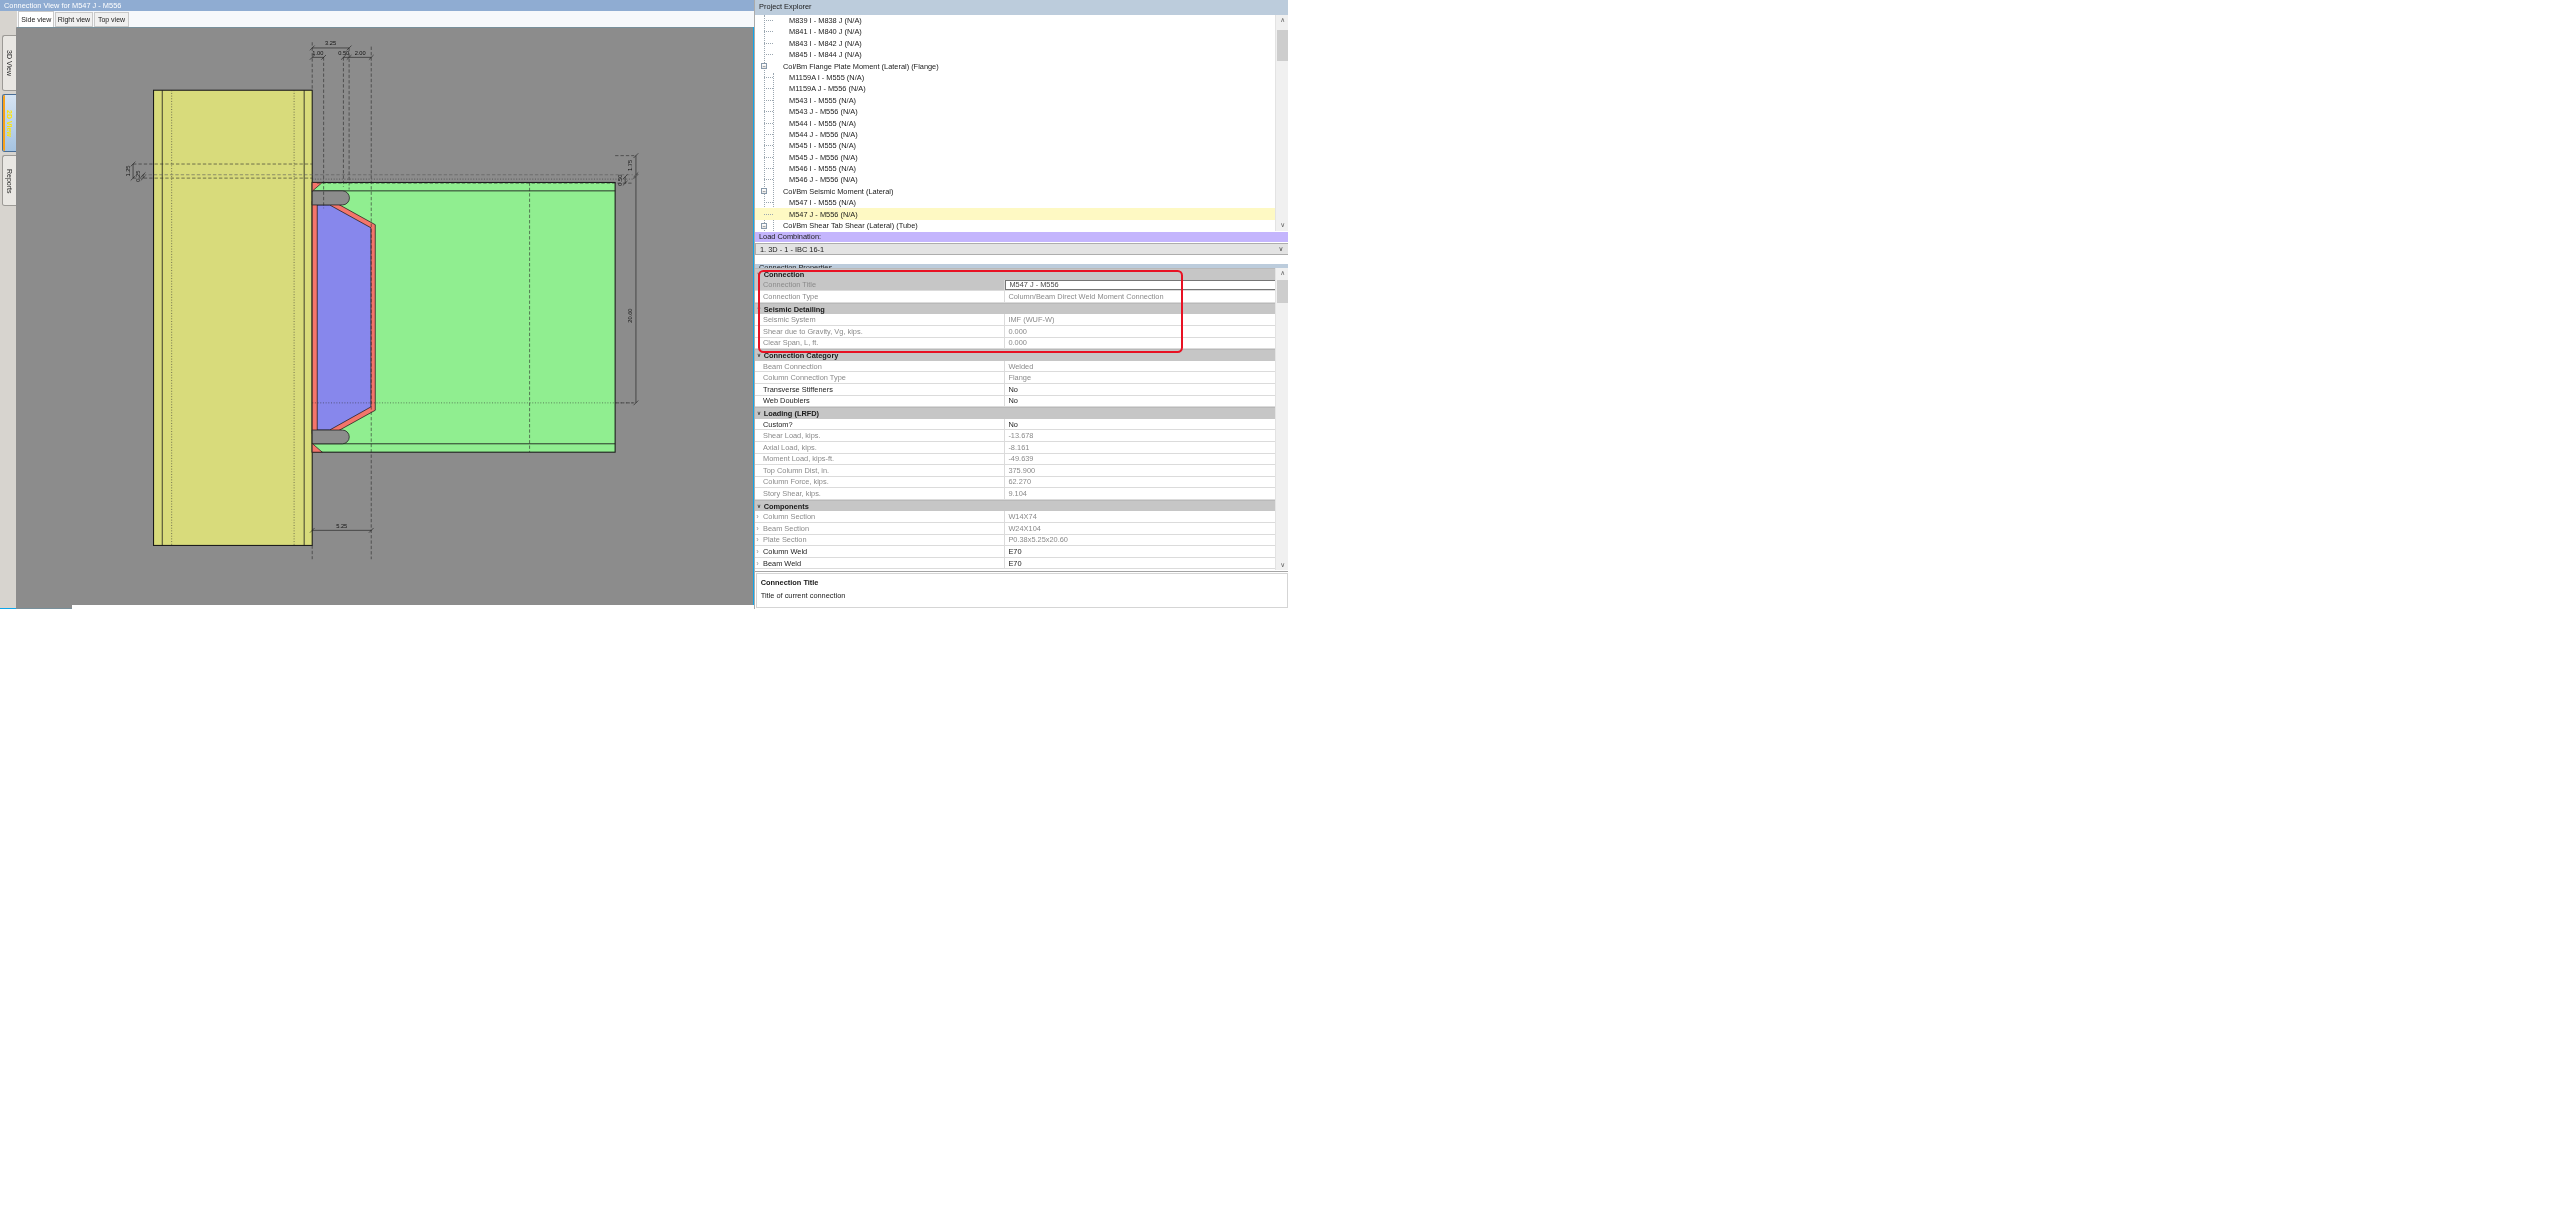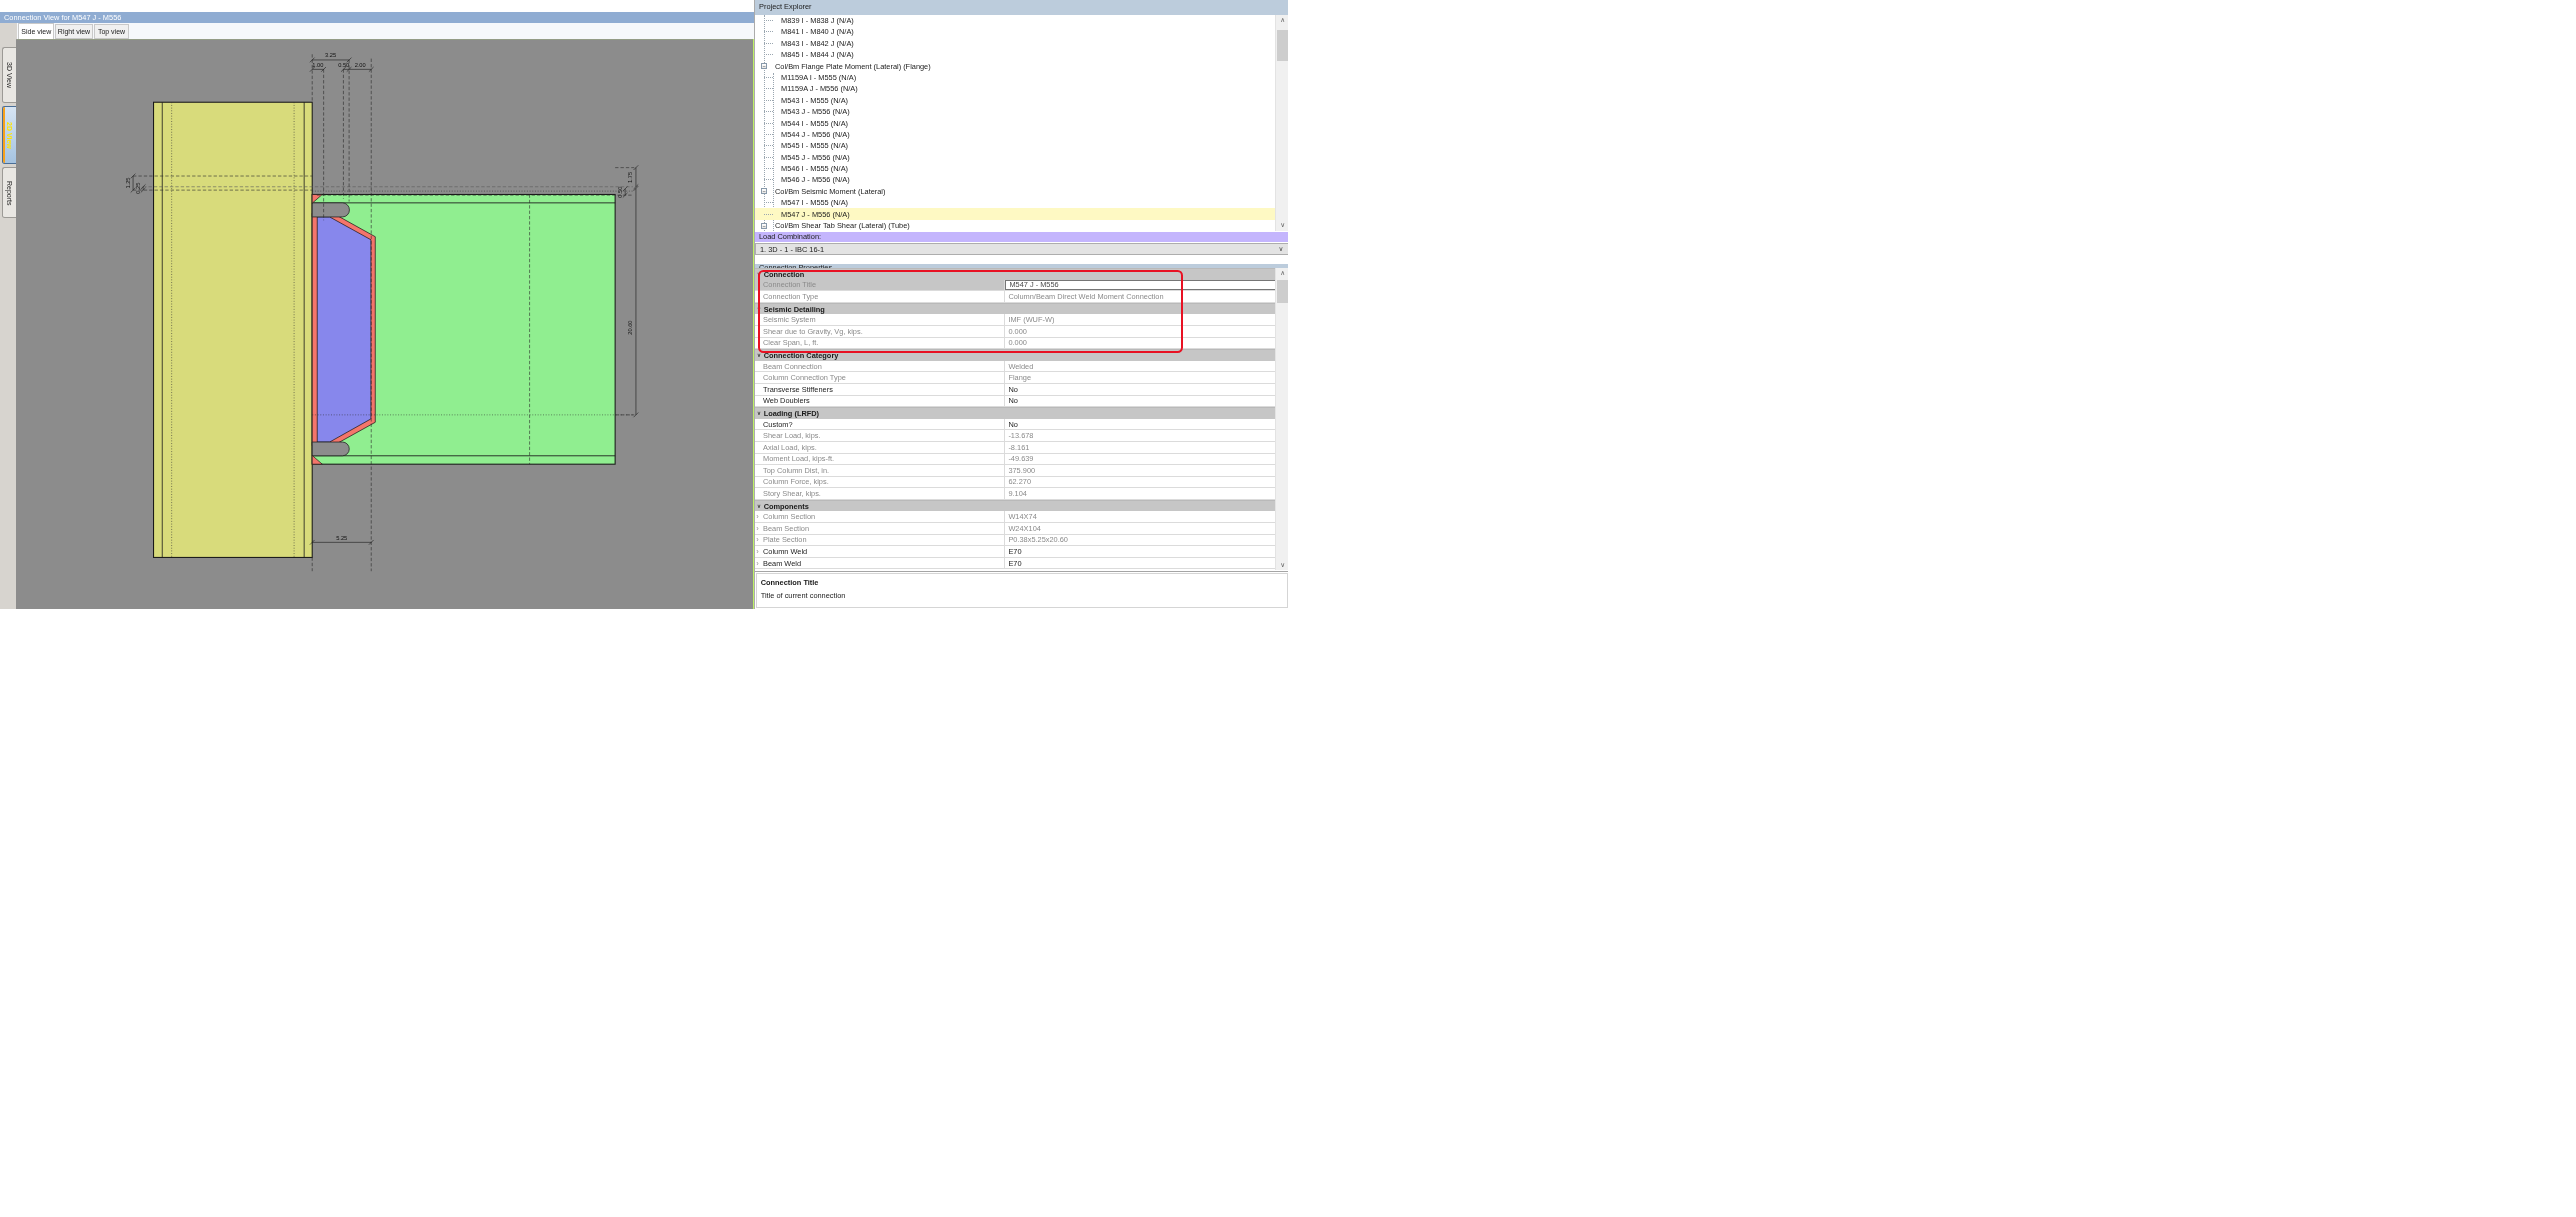--- a/index.html
+++ b/index.html
@@ -8,7 +8,7 @@
   .app { position:relative; width:1288px; height:609px; background:#fff; }
 
   
-  .left { position:absolute; left:0; top:12px; width:754px; height:609px; background:#bef264; }
+  .left { position:absolute; left:0; top:0; width:754px; height:609px; background:#0ea5e9; }
   .titlebar { position:absolute; left:0; top:0; width:754px; height:11.4px; background:#8FACD2;
               color:#fff; font-size:7.4px; line-height:11.4px; padding-left:4px; }
   .tabstrip { position:absolute; left:0; top:11.4px; width:17px; height:597px; background:#D7D4CF; }

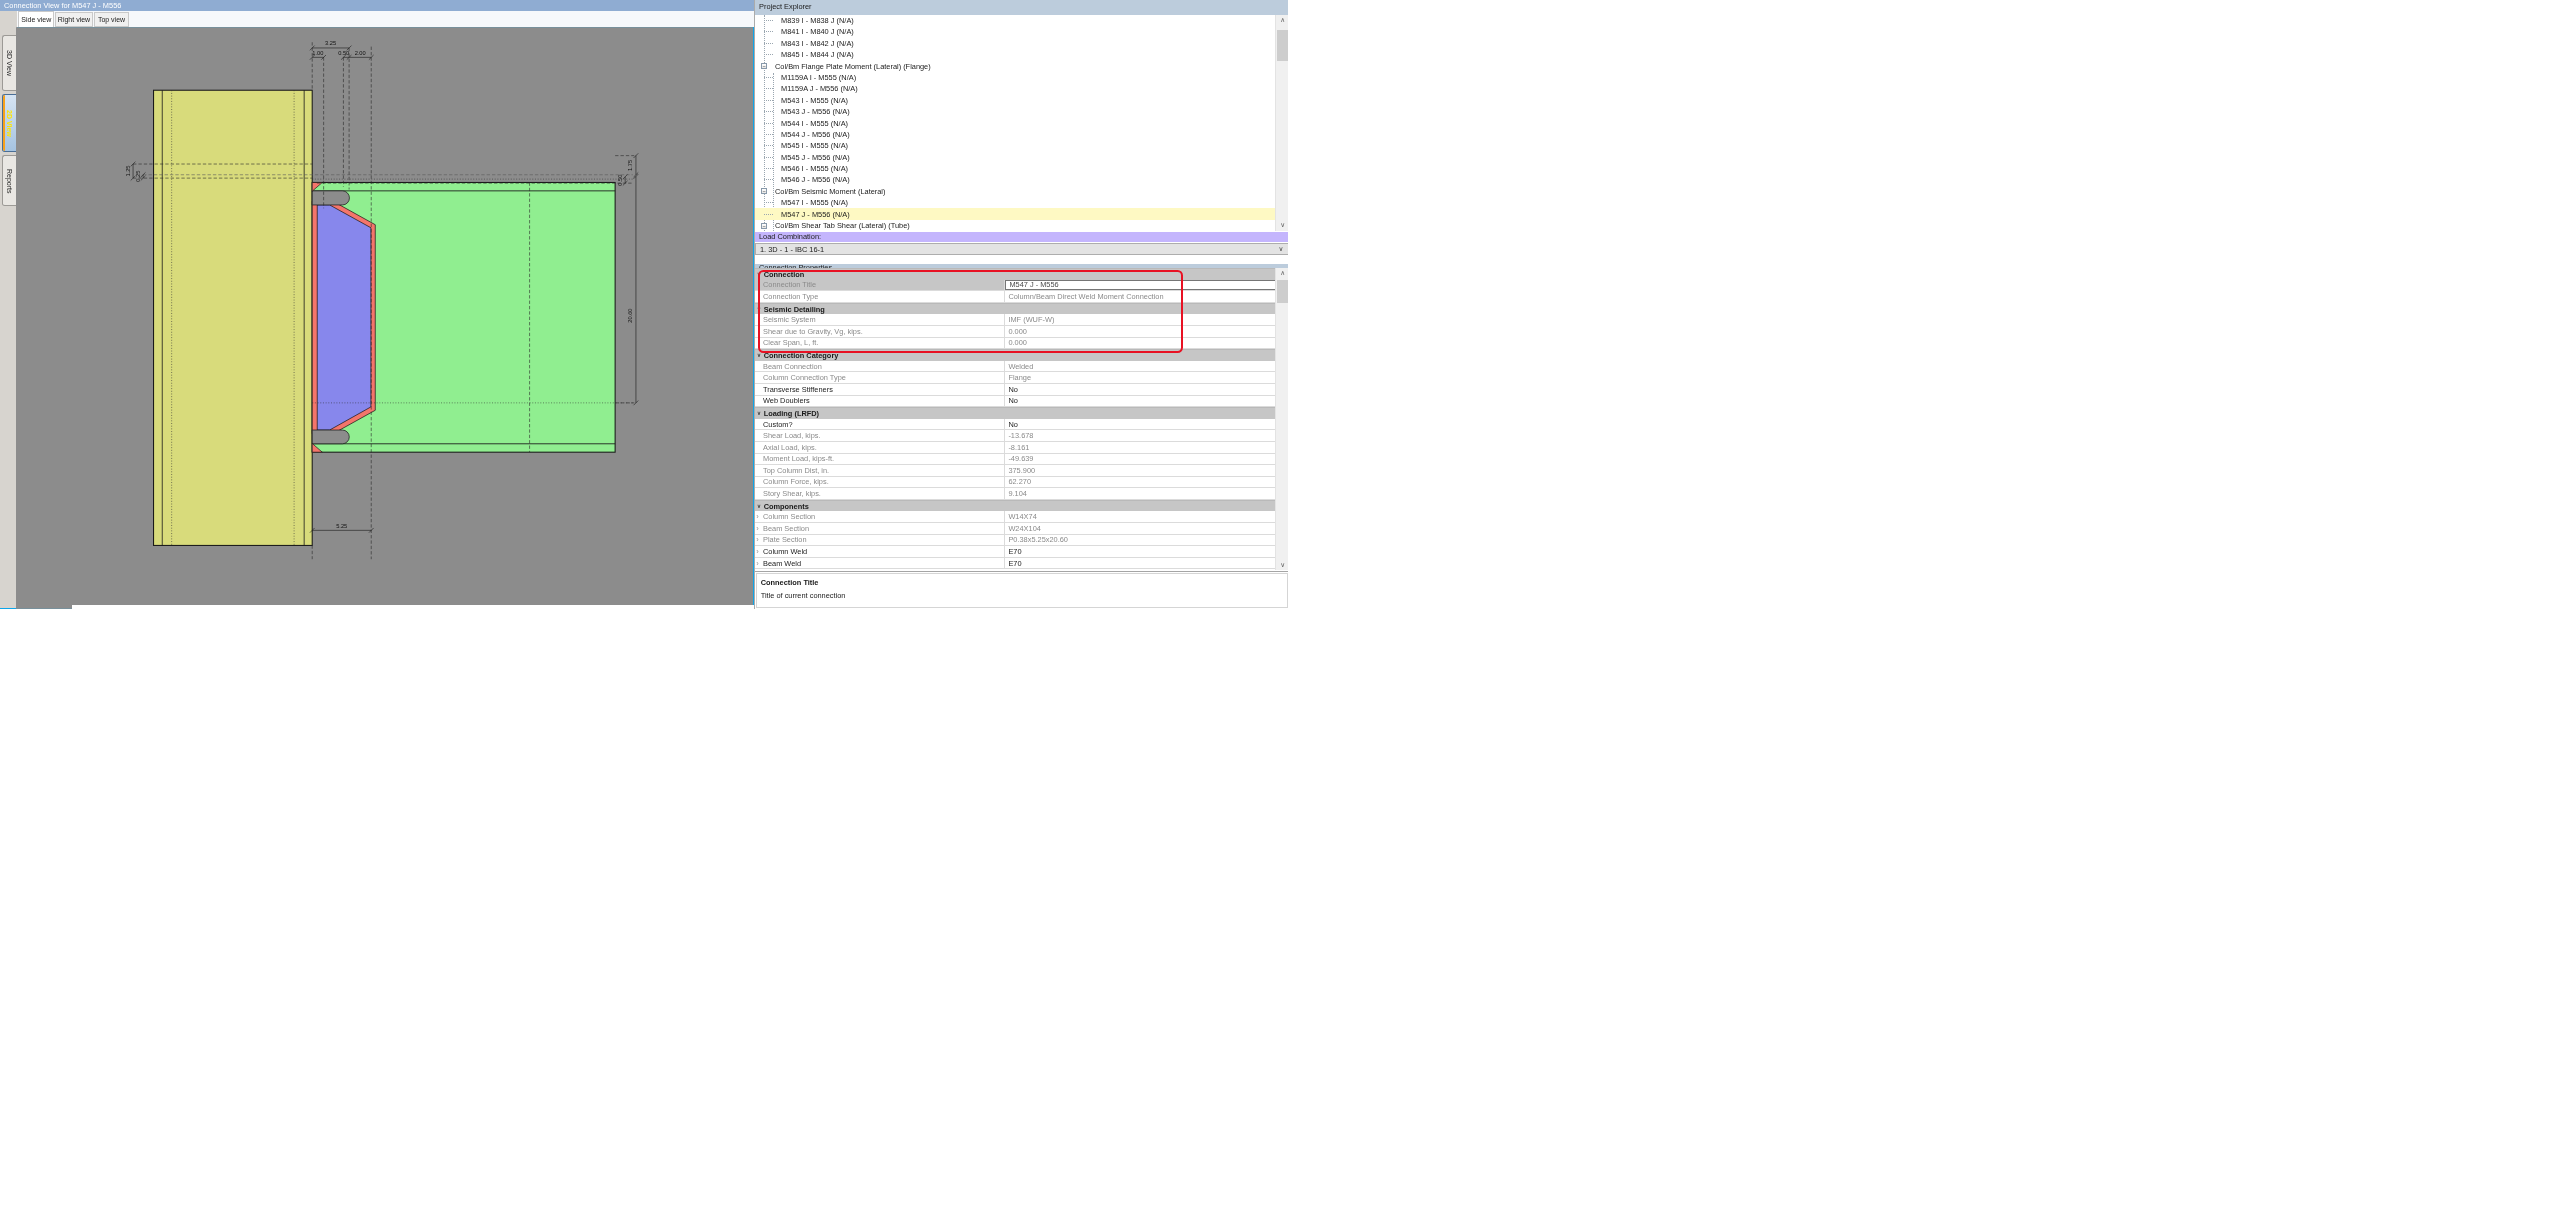--- a/index.html
+++ b/index.html
@@ -48,7 +48,7 @@
             background:linear-gradient(#fff,#E6E6E6); font-size:5.4px; line-height:4px;
             text-align:center; color:#333; flex:none; }
   .conn { margin-left:9.4px; width:8.7px; border-top:0.7px dotted #9AA6B0; height:0; flex:none; }
-  .tlabel { margin-left:8px;text-align:right; }
+  .tlabel { margin-left:16px;text-align:right; }
 
   .sb { position:absolute; width:12.8px; background:#F0F0F0; border-left:0.7px solid #E3E3E3; }
   .sb .btn { position:absolute; left:0; width:12.8px; height:10.7px; display:flex; align-items:center;

